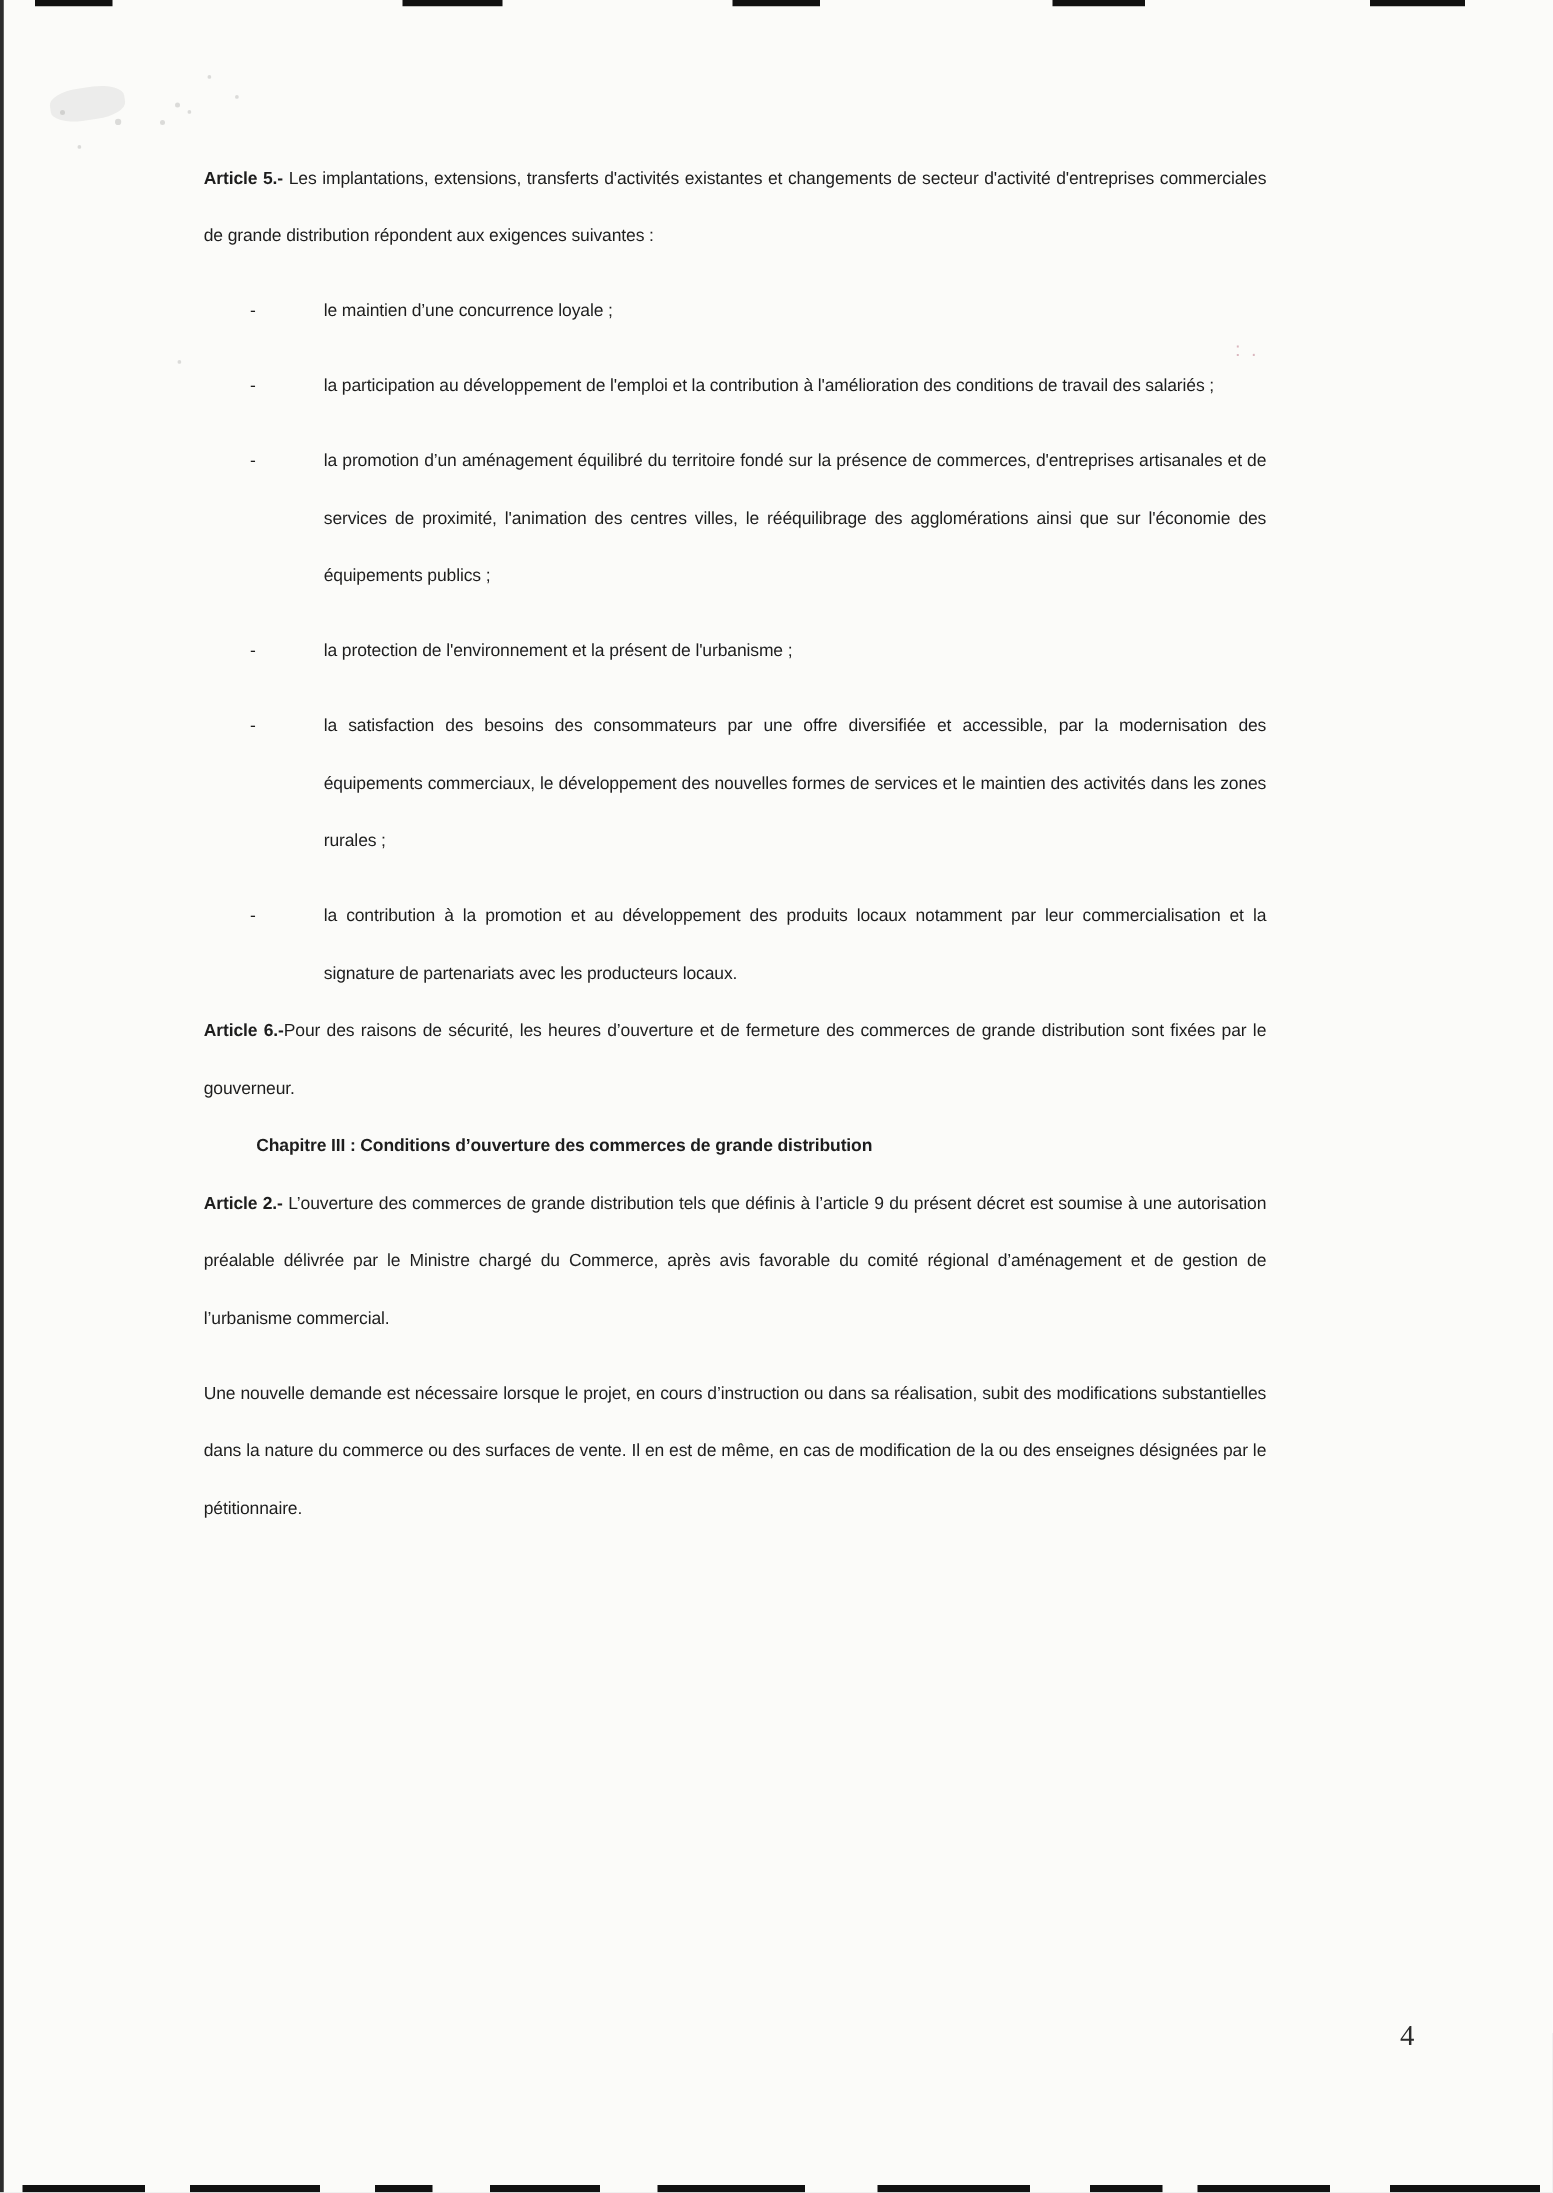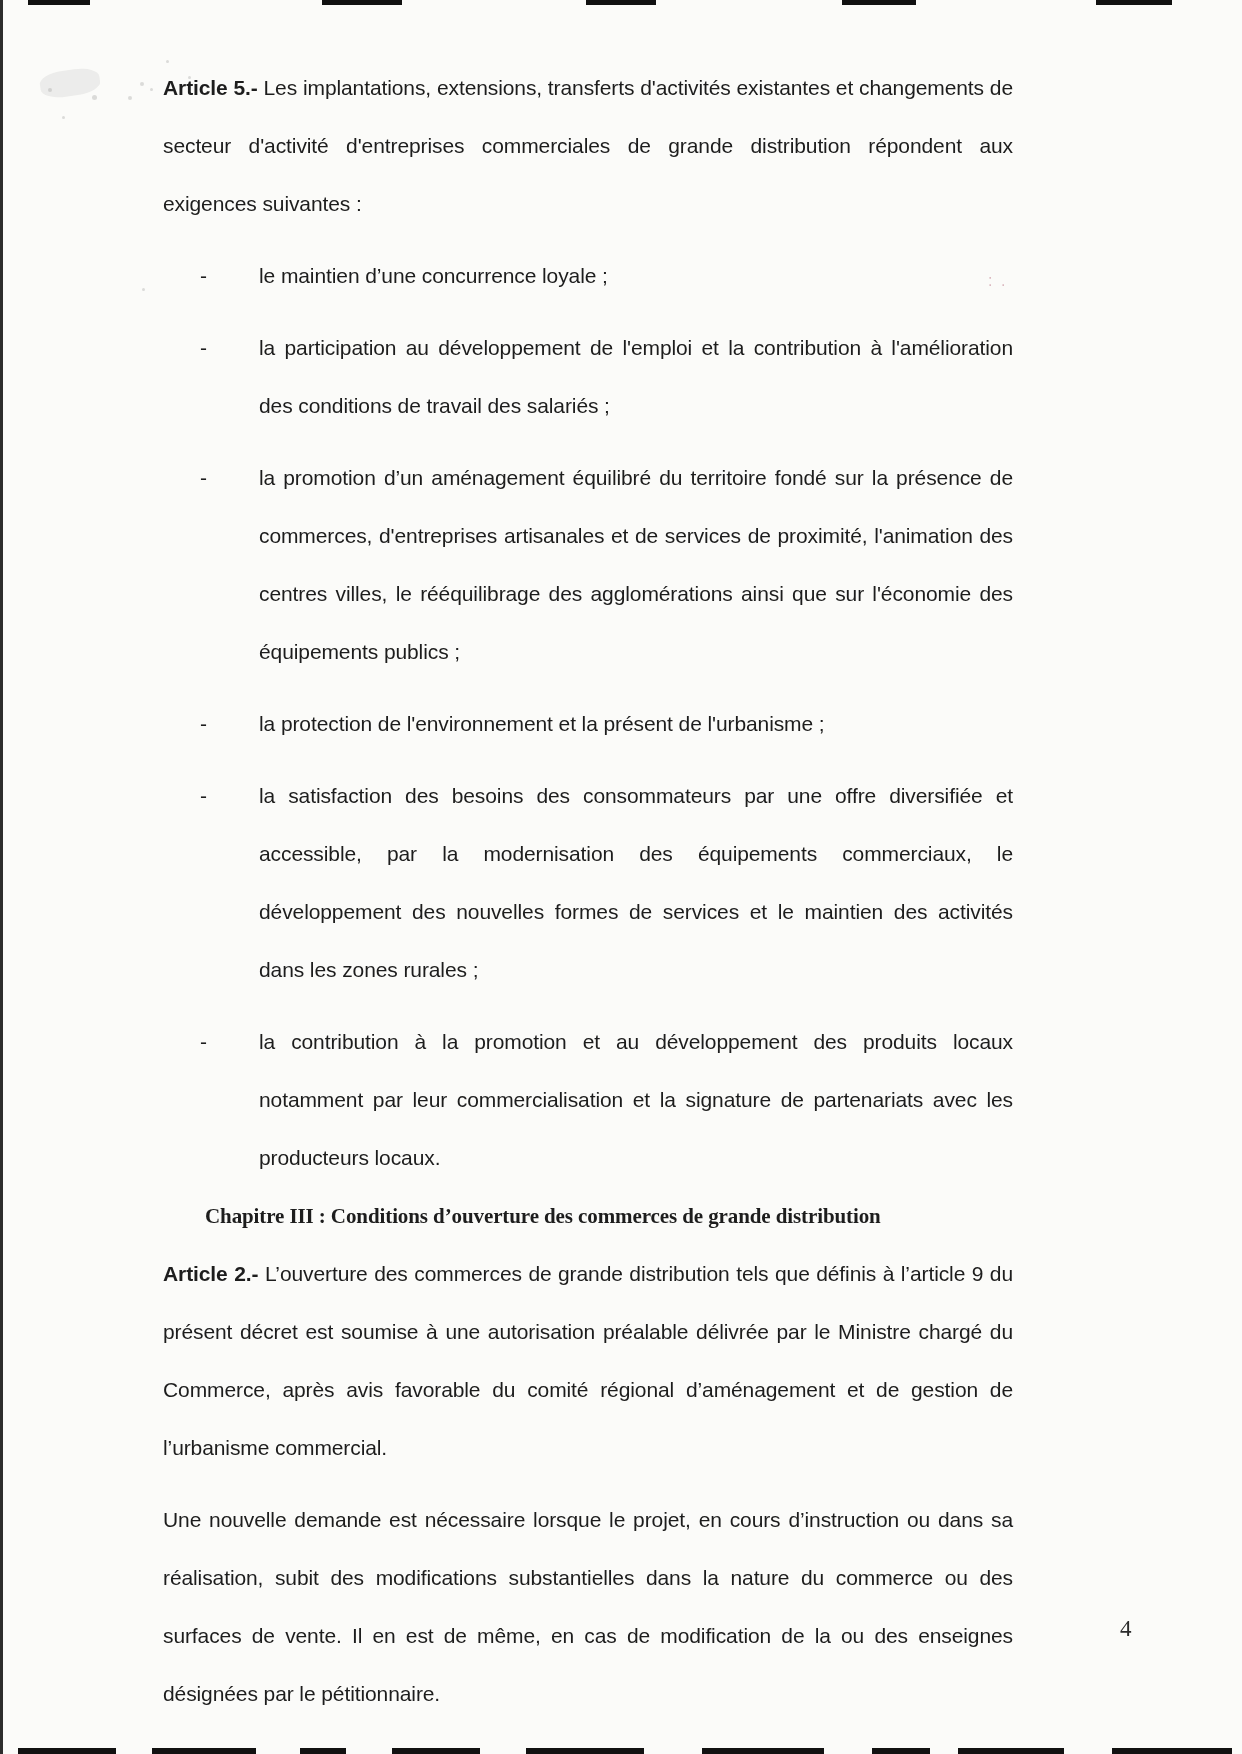--- a/index.html
+++ b/index.html
@@ -14,8 +14,8 @@
   }
   .content {
     position:absolute; left:163px; top:0; width:850px;
-    padding-top:59px;
-    font-size:21px; line-height:58px; letter-spacing:-0.1px;
+    padding-top:119px;
+    font-size:14px; line-height:46px; letter-spacing:-0.1px;
   }
   .content p { margin:0; text-align:justify; text-align-last:left; }
   .block { margin-top:12px; }

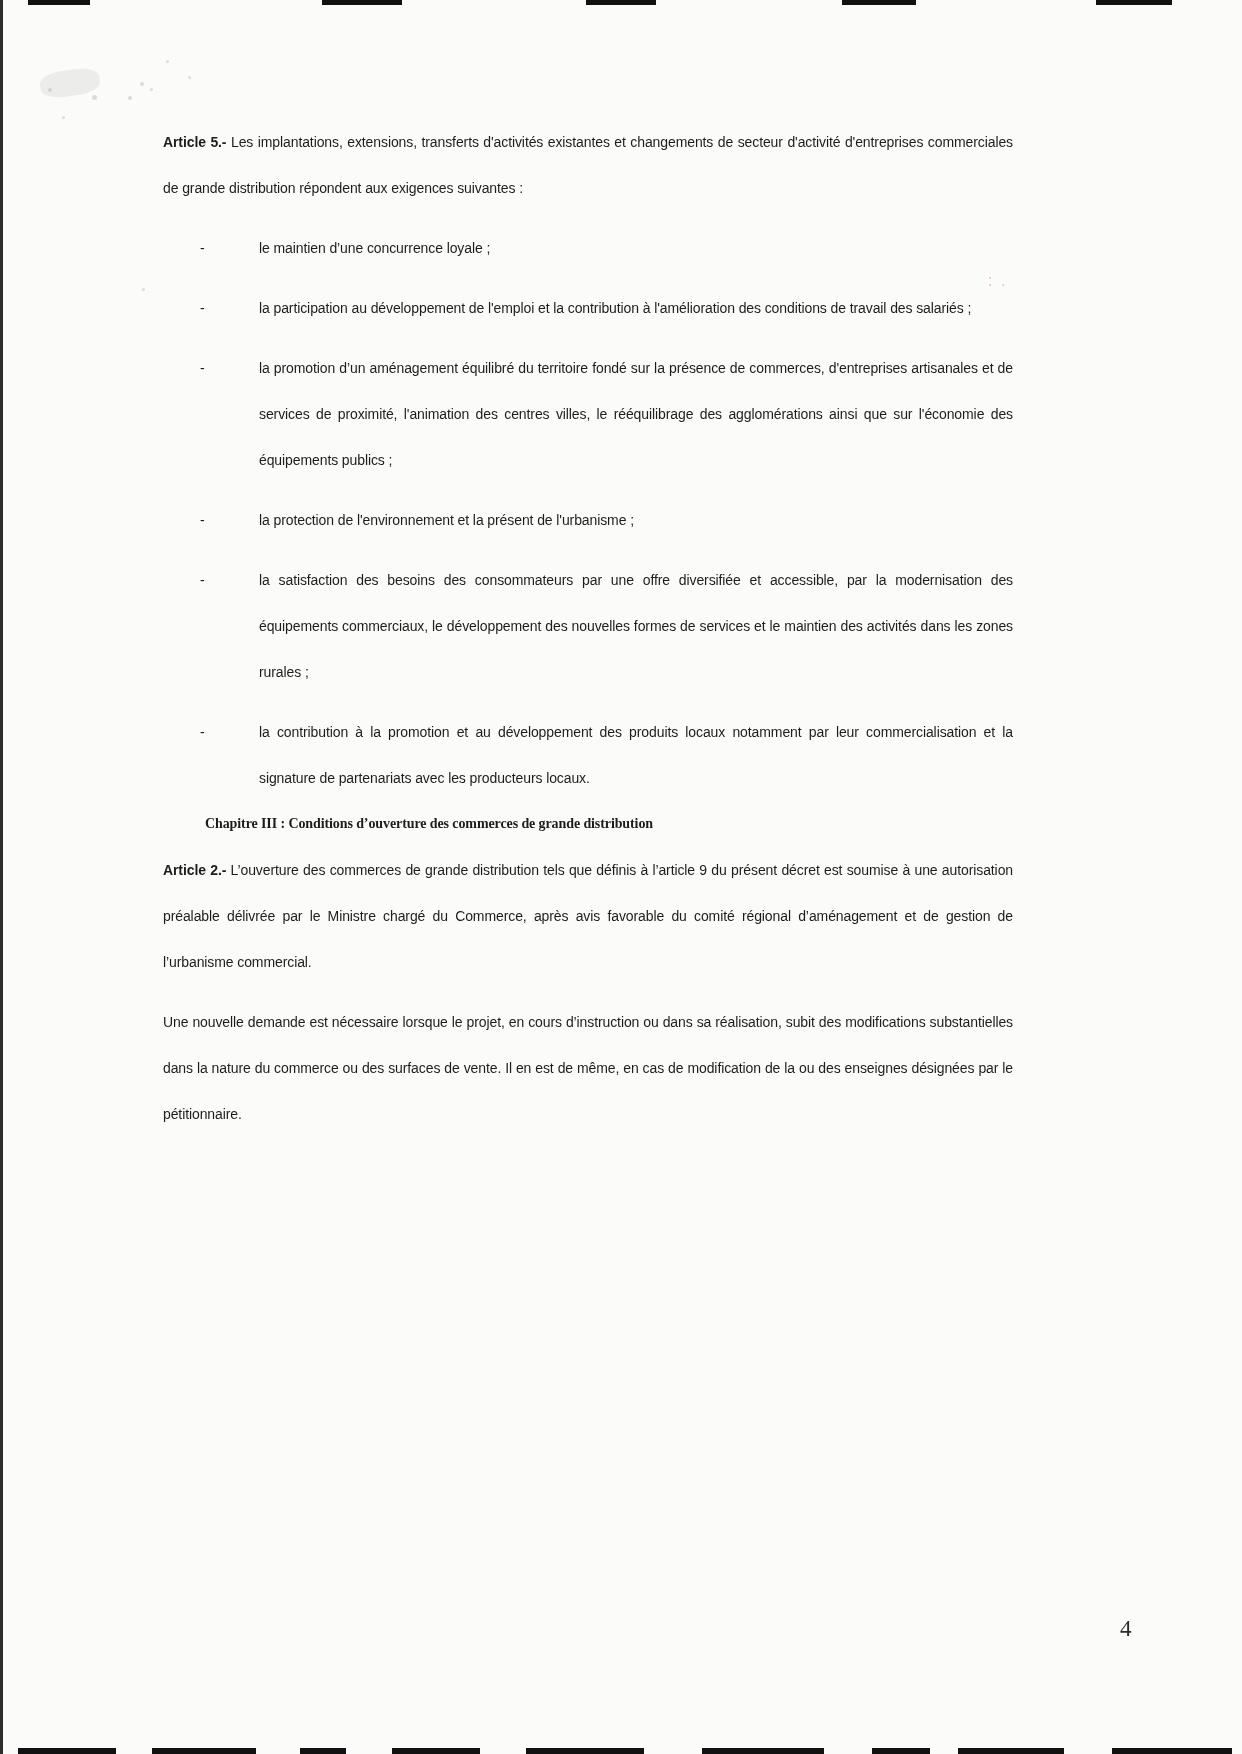--- a/index.html
+++ b/index.html
@@ -106,6 +106,7 @@
       </div>
     </div>
 
+    <p class="article block"><span class="lbl">Article 6.-</span><span>Pour des raisons de sécurité, les heures d’ouverture et de fermeture des commerces de grande distribution sont fixées par le gouverneur.</span></p>
 
     <p class="chapter-title">Chapitre III : Conditions d’ouverture des commerces de grande distribution</p>
 

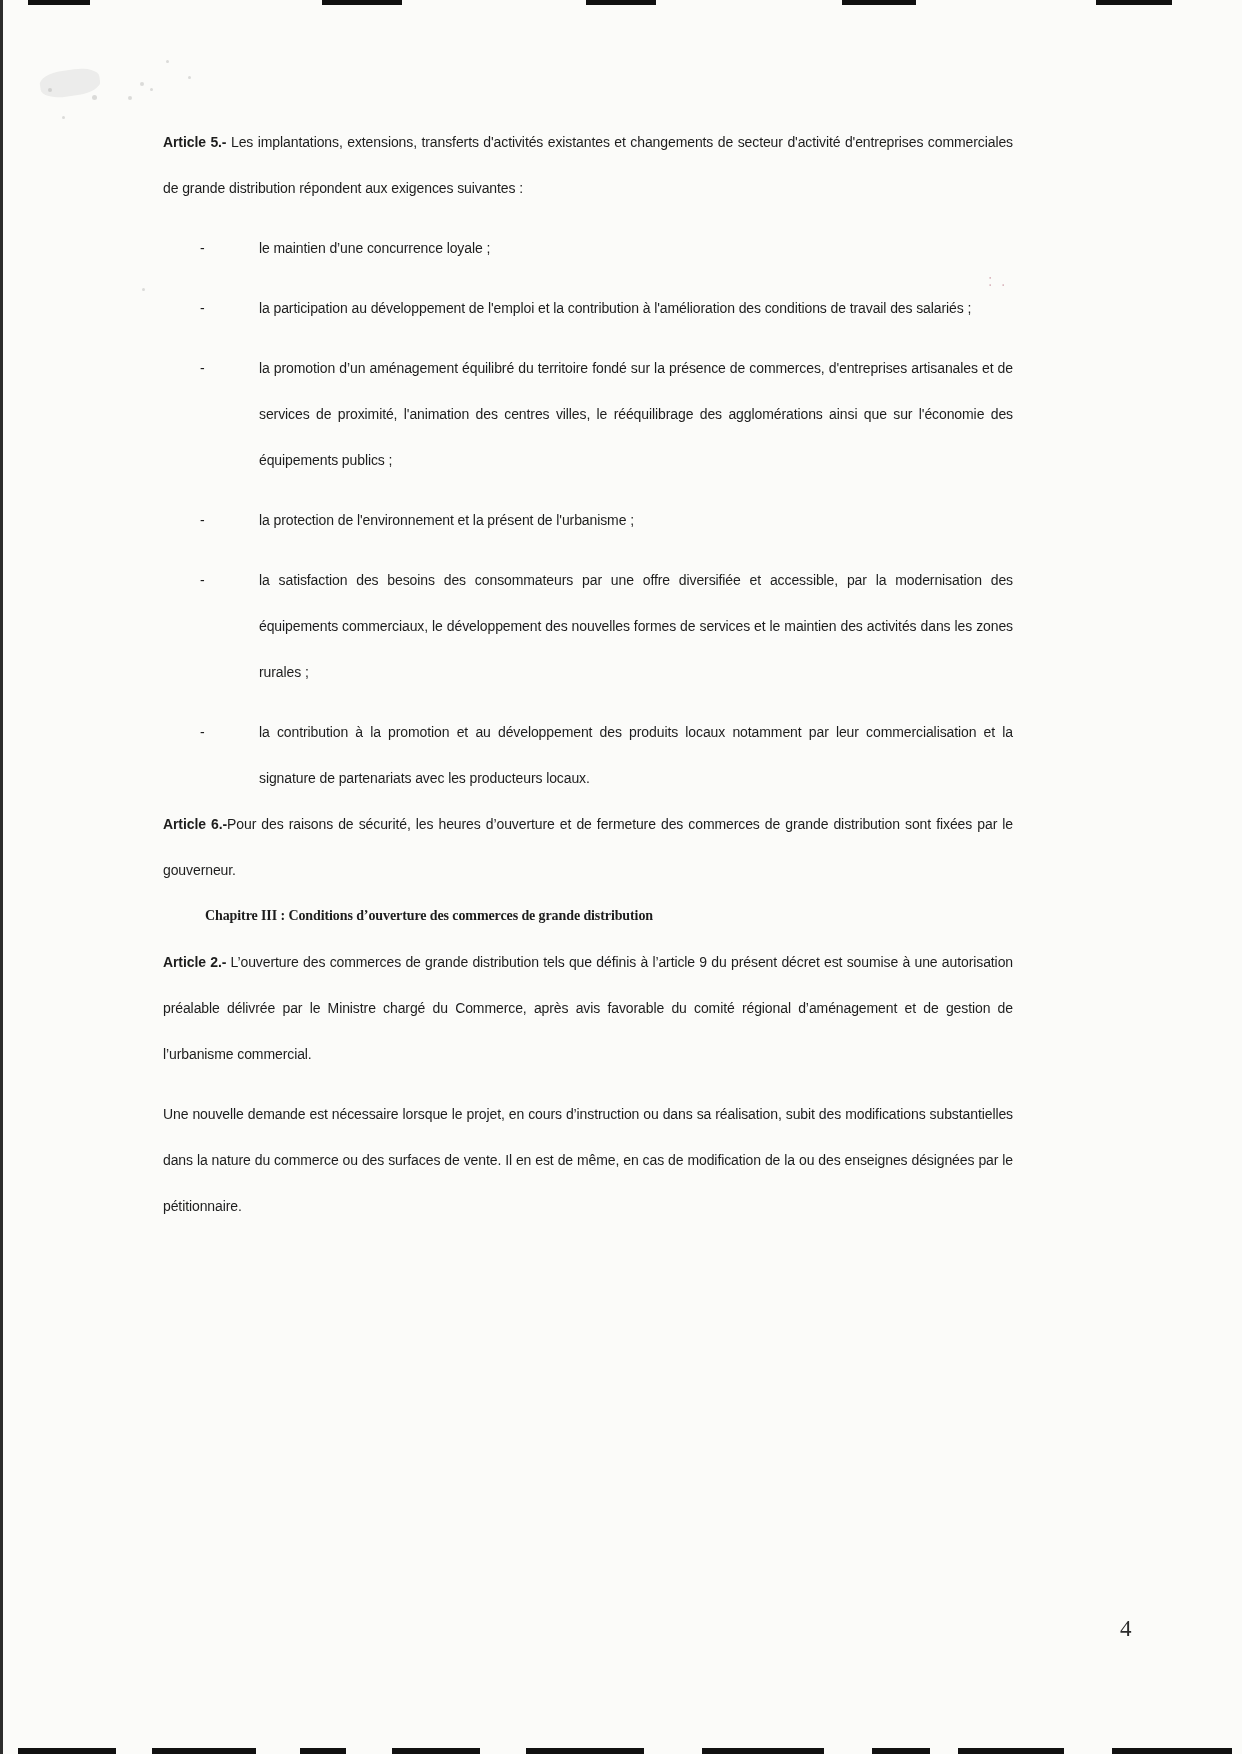--- a/index.html
+++ b/index.html
@@ -26,7 +26,7 @@
   .bullet-text { flex:1 1 auto; text-align:justify; text-align-last:left;margin-left:24px; }
   .chapter-title {
     font-weight:bold; text-align:center; text-align-last:center;
-    margin-top:13px; padding:0 42px;font-family:Liberation Serif, serif;
+    margin-top:13px; padding:0 42px;
   }
   .pagenum {
     position:absolute; left:1120px; top:1616px;

